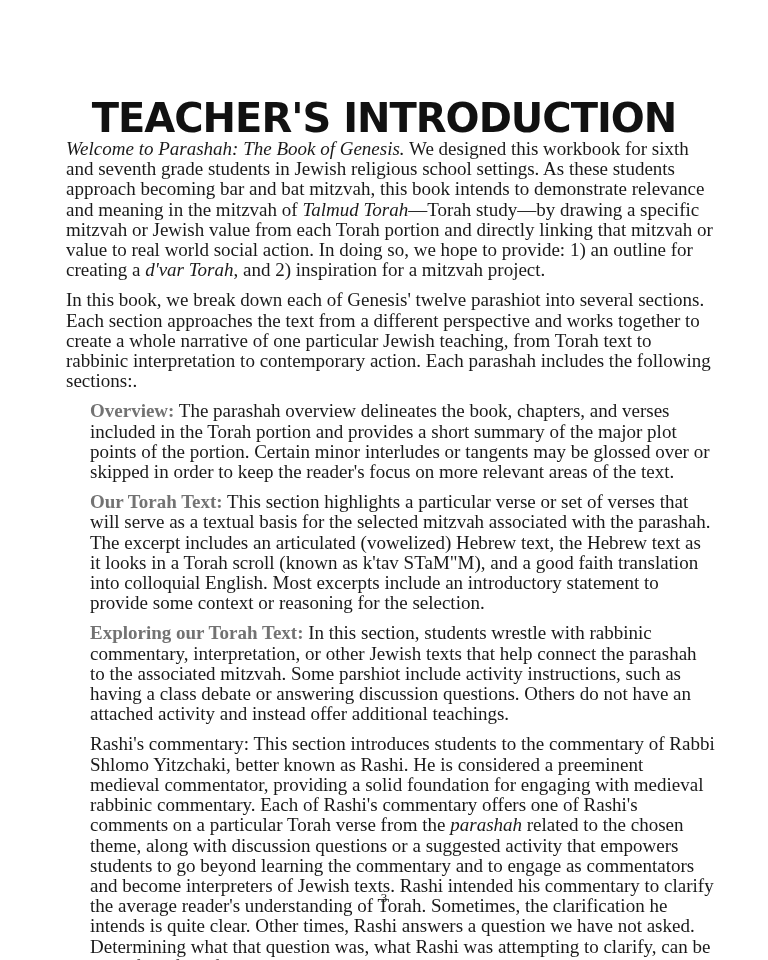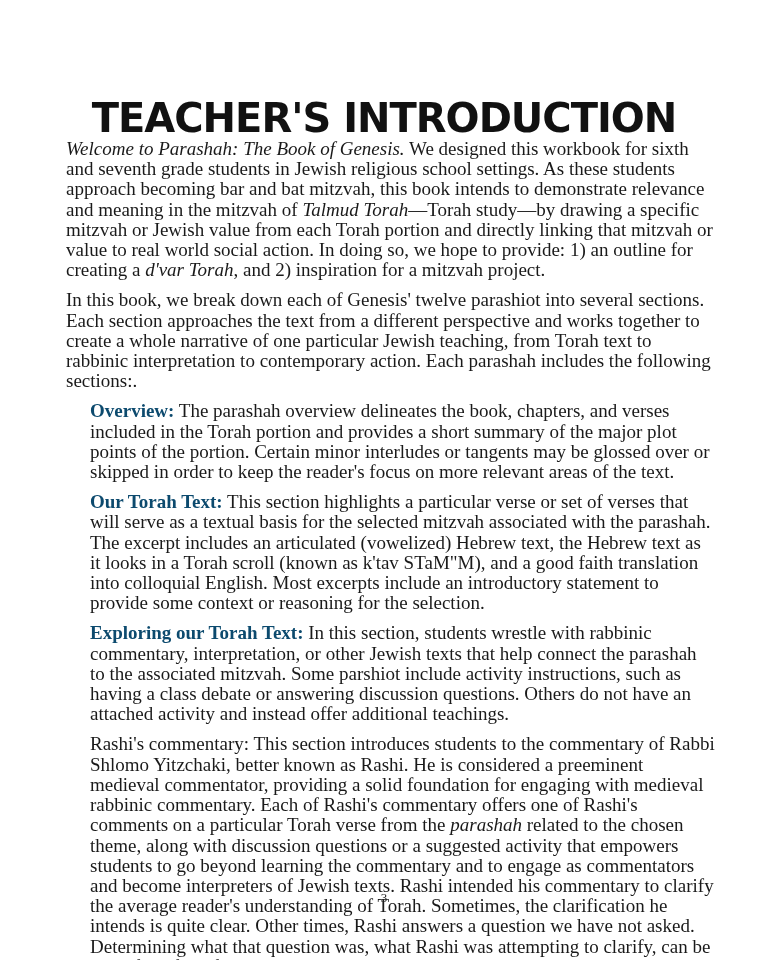--- a/index.html
+++ b/index.html
@@ -17,7 +17,7 @@
   }
   .body-text p { margin: 0 0 10px 0; }
   .section { margin-left: 24px !important; }
-  .section b { font-weight: bold; color: #0c4a6e; }
+  .section b { font-weight: bold; color: #737373; }
   .page-number {
     position: absolute; left: 0; top: 890px; width: 768px; text-align: center;
     font-family: "Liberation Serif", serif; font-size: 13px; color: #222;

